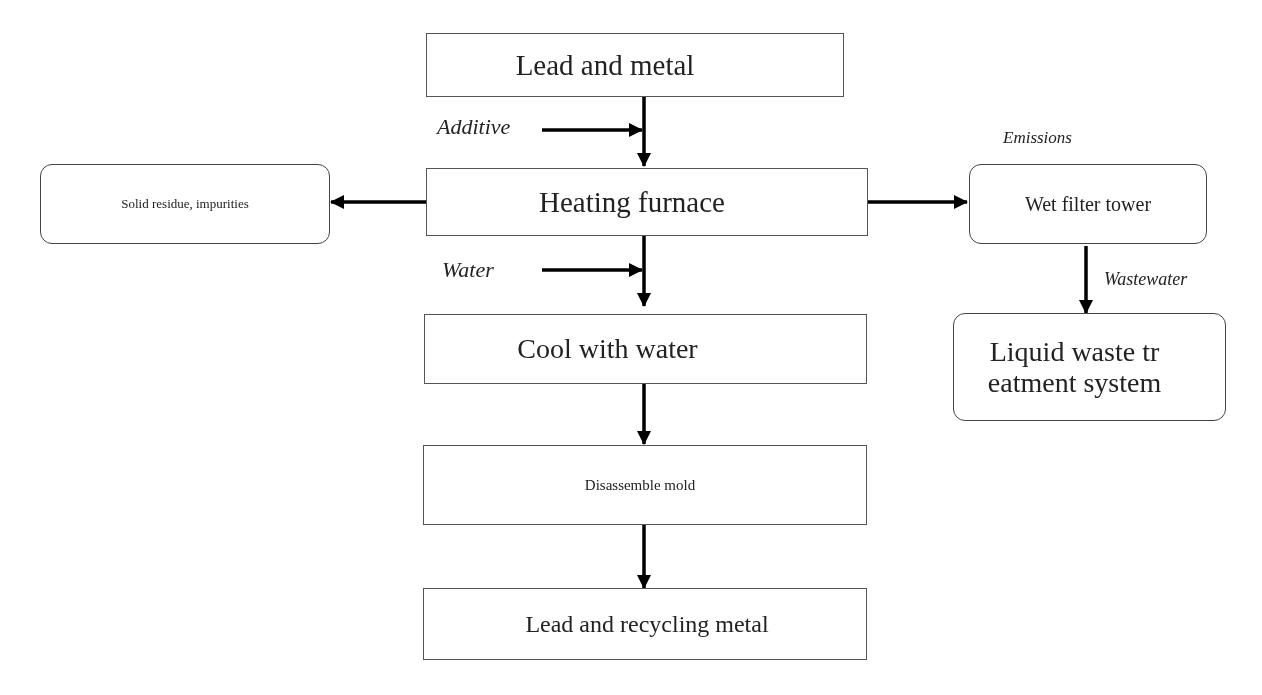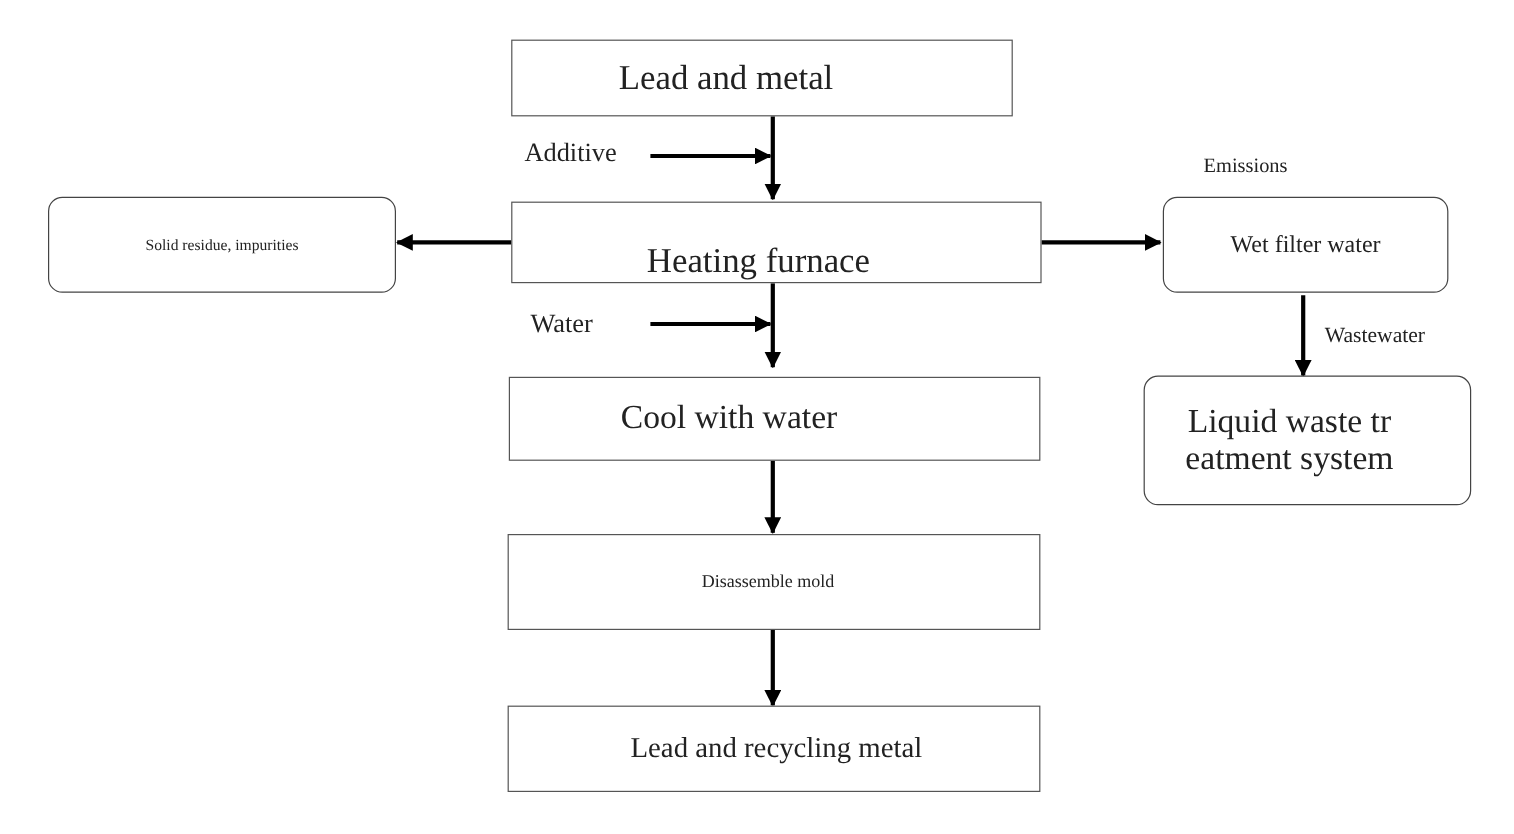--- a/index.html
+++ b/index.html
@@ -8,7 +8,7 @@
   .box { position:absolute; box-sizing:border-box; border:1.5px solid #555; background:#fff;
          display:flex; align-items:center; justify-content:center; text-align:center; }
   .round { border-radius:12px; border-color:#444; }
-  .lbl { position:absolute; white-space:nowrap; }
+  .lbl { position:absolute; white-space:nowrap;font-style:italic; }
   svg.arrows { position:absolute; left:0; top:0; }
 </style>
 </head>

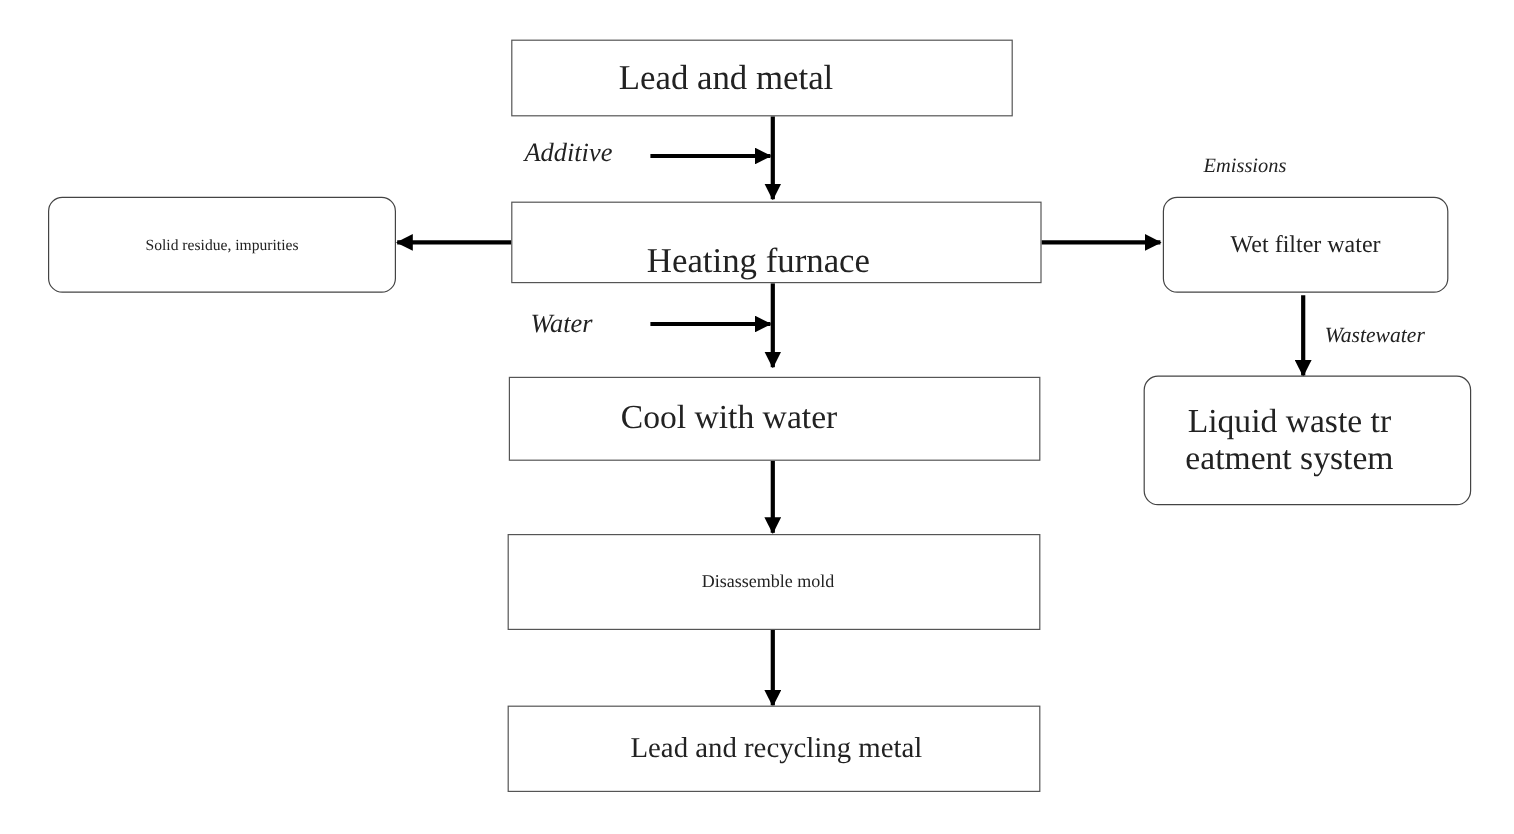--- a/index.html
+++ b/index.html
@@ -40,7 +40,7 @@
 
 <div class="lbl" style="left:437px; top:114px; font-size:22px;">Additive</div>
 
-<div class="box" style="left:426px; top:168px; width:442px; height:68px; font-size:29px; padding-right:30px;align-items:flex-end;">
+<div class="box" style="left:426px; top:168px; width:442px; height:68px; font-size:29px; padding-right:30px;">
   <span>Heating furnace</span>
 </div>
 

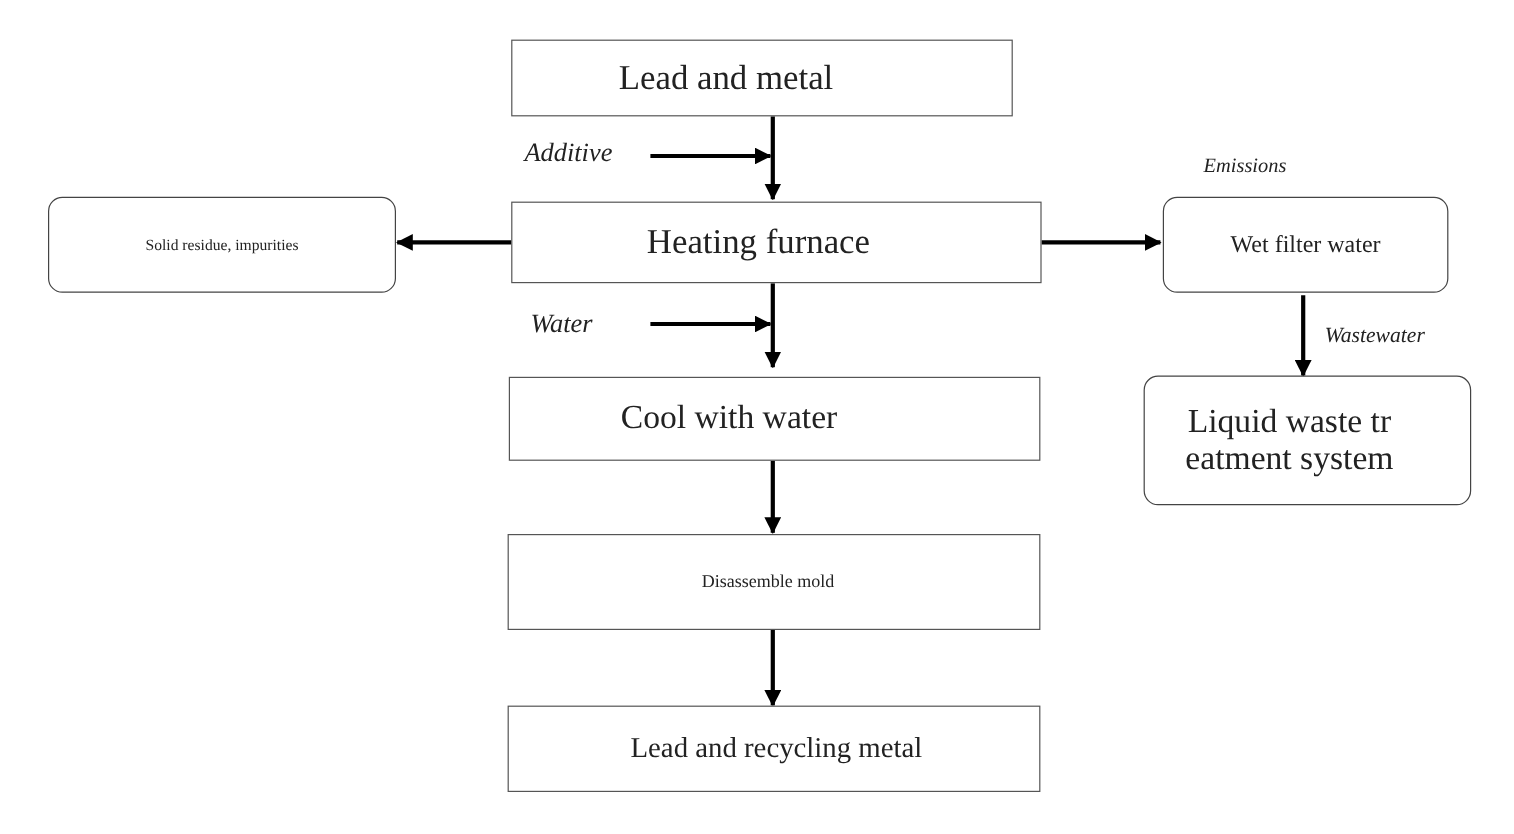--- a/index.html
+++ b/index.html
@@ -51,7 +51,7 @@
 <div class="lbl" style="left:1003px; top:128px; font-size:17px;">Emissions</div>
 
 <div class="box round" style="left:969px; top:164px; width:238px; height:80px; font-size:20px;">
-  <span>Wet filter water</span>
+  <span>Wet filter tower</span>
 </div>
 
 <div class="lbl" style="left:1104px; top:269px; font-size:18px;">Wastewater</div>

